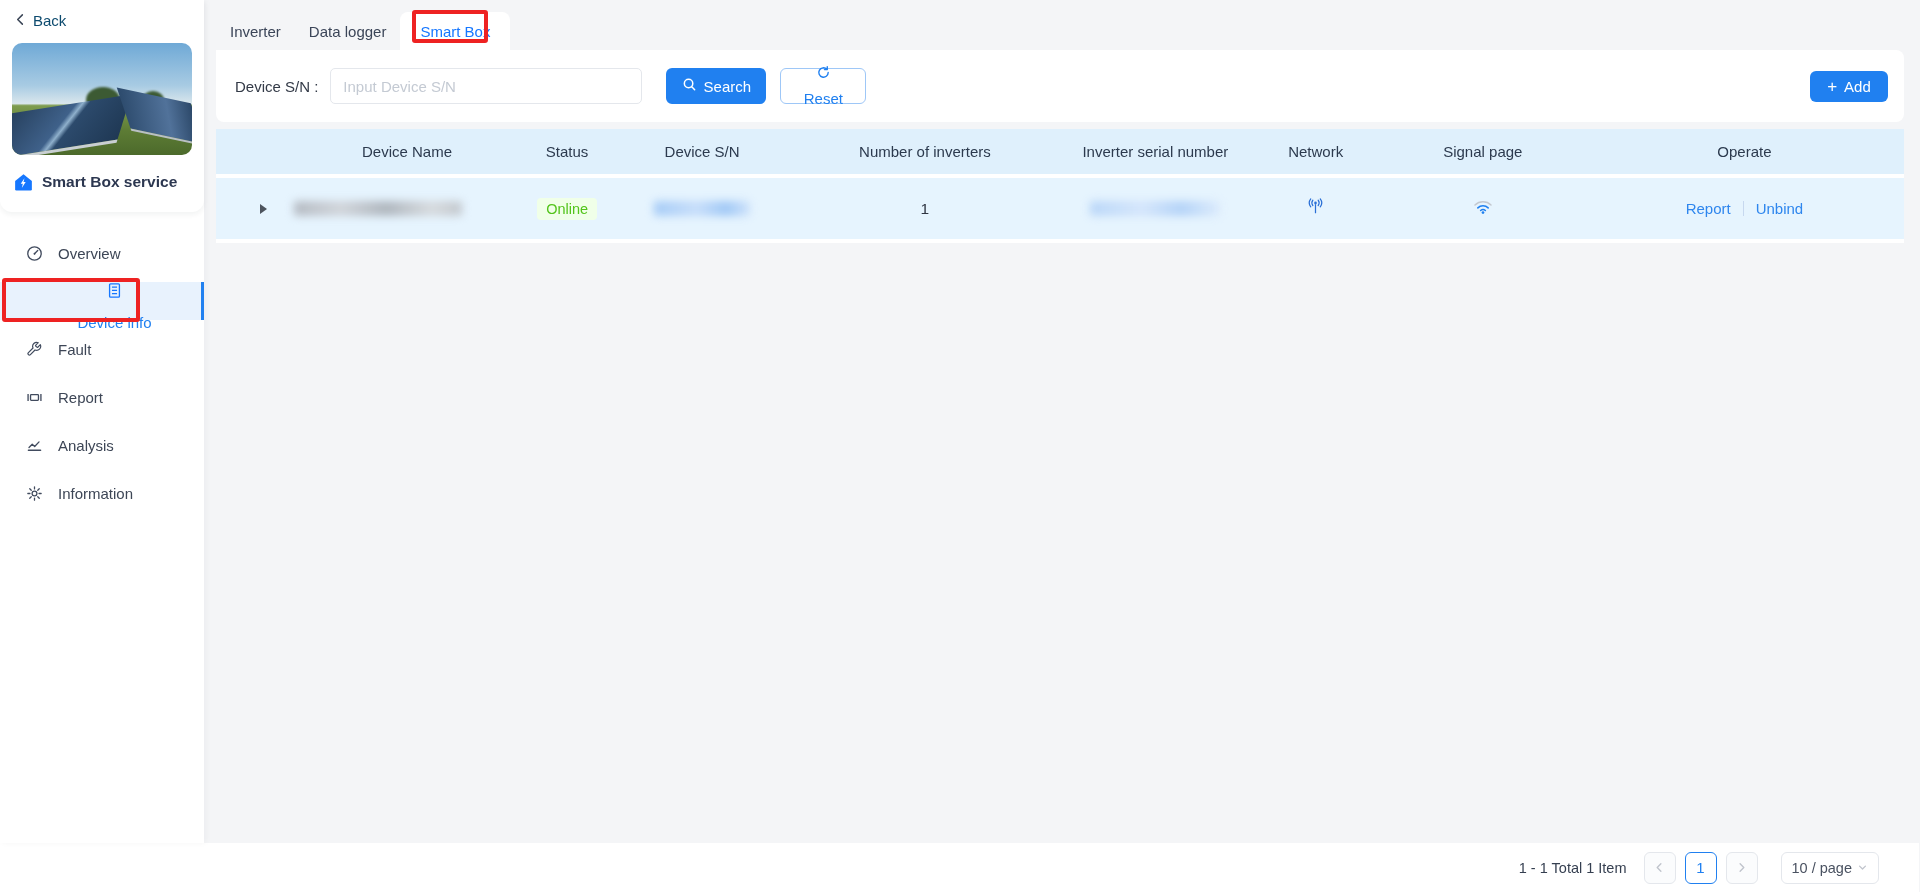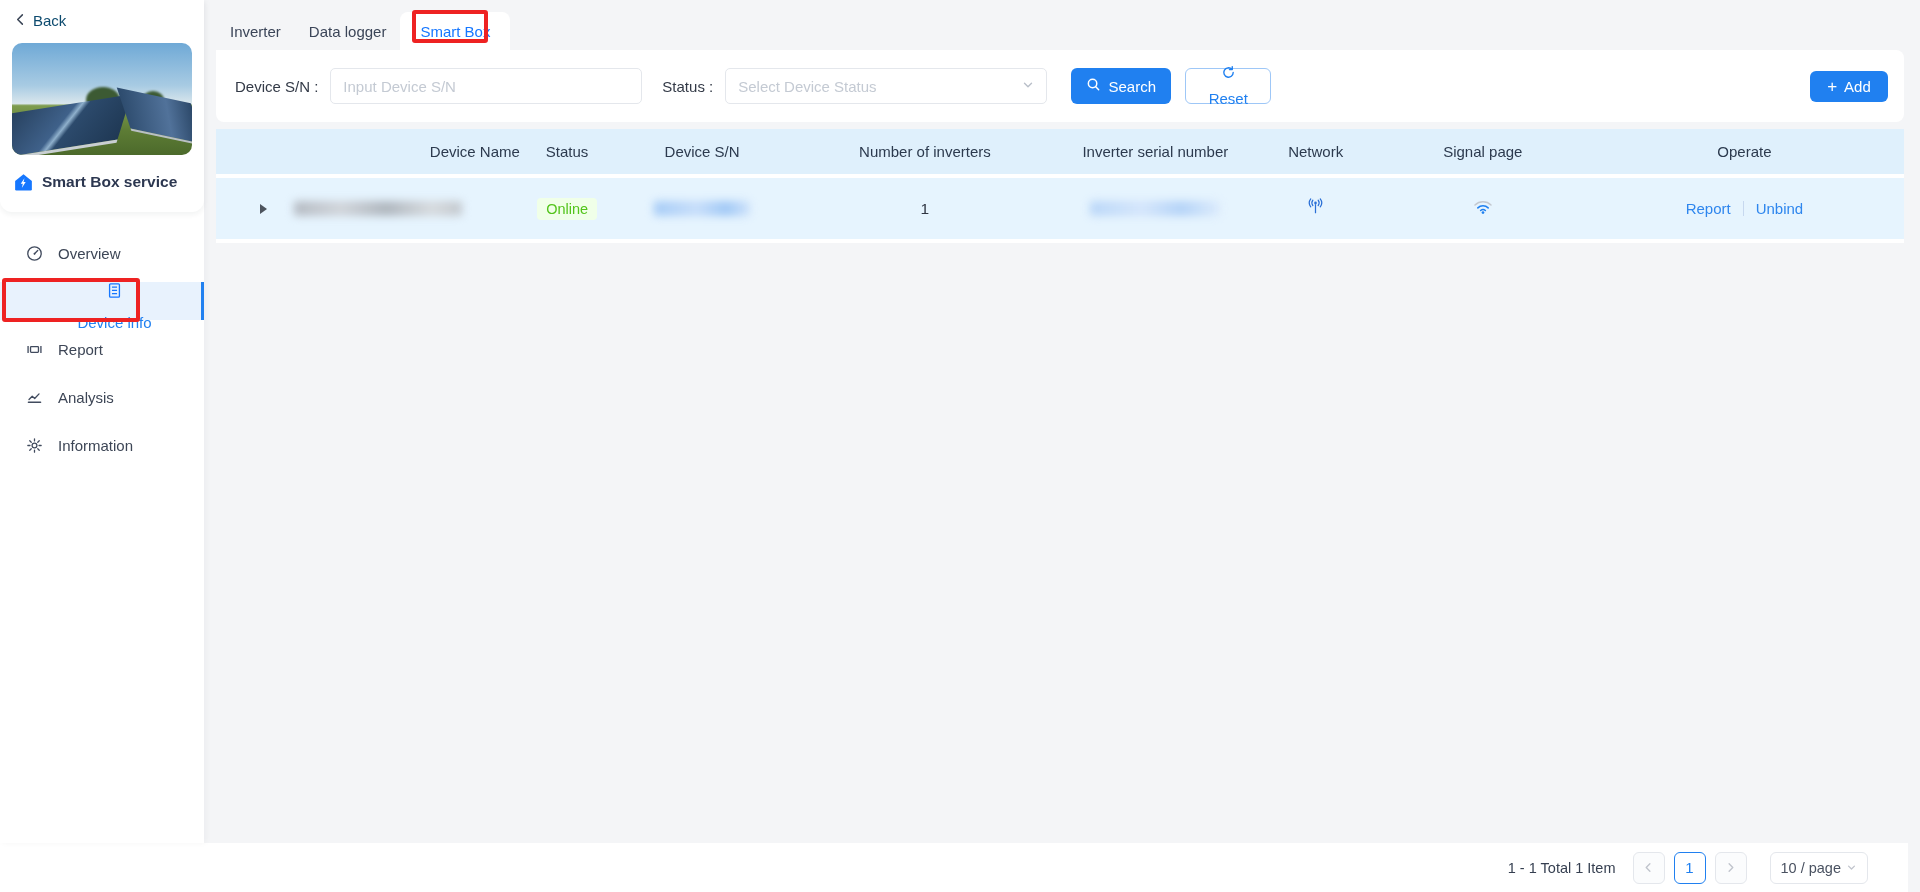--- a/index.html
+++ b/index.html
@@ -207,17 +207,6 @@
     <div class="filter-card">
       <span class="f-label">Device S/N :</span>
       <input class="f-input" type="text" placeholder="Input Device S/N" style="">
-      <div class="status-group">
-        <span class="f-label">Status :</span>
-        <div class="f-select">
-          <span class="ph">Select Device Status</span>
-          <span>
-            <svg width="12" height="12" viewBox="0 0 12 12">
-                <path d="M2.5 4.3 L6 7.8 L9.5 4.3" stroke="#b9bfc9" stroke-width="1.4" fill="none" stroke-linecap="round" stroke-linejoin="round"></path>
-              </svg>
-          </span>
-        </div>
-      </div>
       <button class="btn btn-search">
         <span>
           <svg width="15" height="15" viewBox="0 0 16 16">

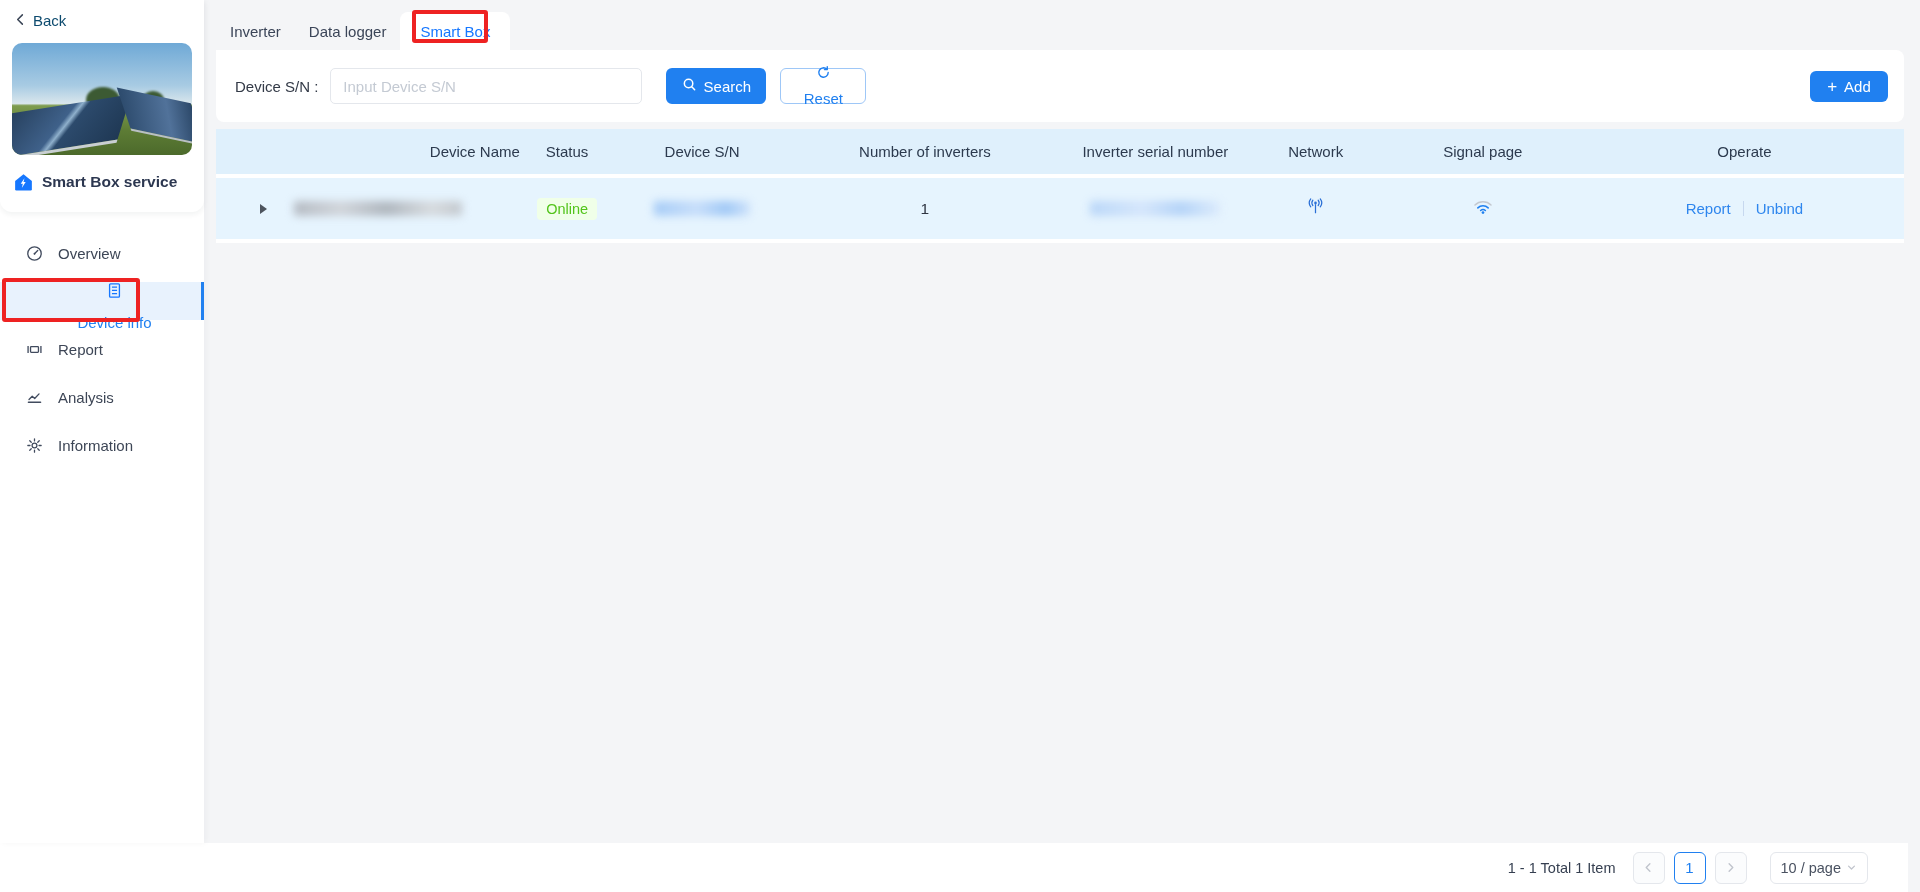--- a/index.html
+++ b/index.html
@@ -72,7 +72,7 @@
     align-items:center;}
   .thead{height:45px;background:var(--header_bg,#dff0fc);font-size:15px;color:#2c3a4e;}
   .th{text-align:center;}
-  .th.left{text-align:right;padding-left:14px;}
+  .th.left{text-align:center;padding-left:14px;}
   .trow{height:69px;background:var(--row_bg,#e6f4fe);border-top:4px solid #fff;border-bottom:4px solid #fff;}
   .td{display:flex;justify-content:center;align-items:center;}
   .td.left{justify-content:flex-start;padding-left:14px;}

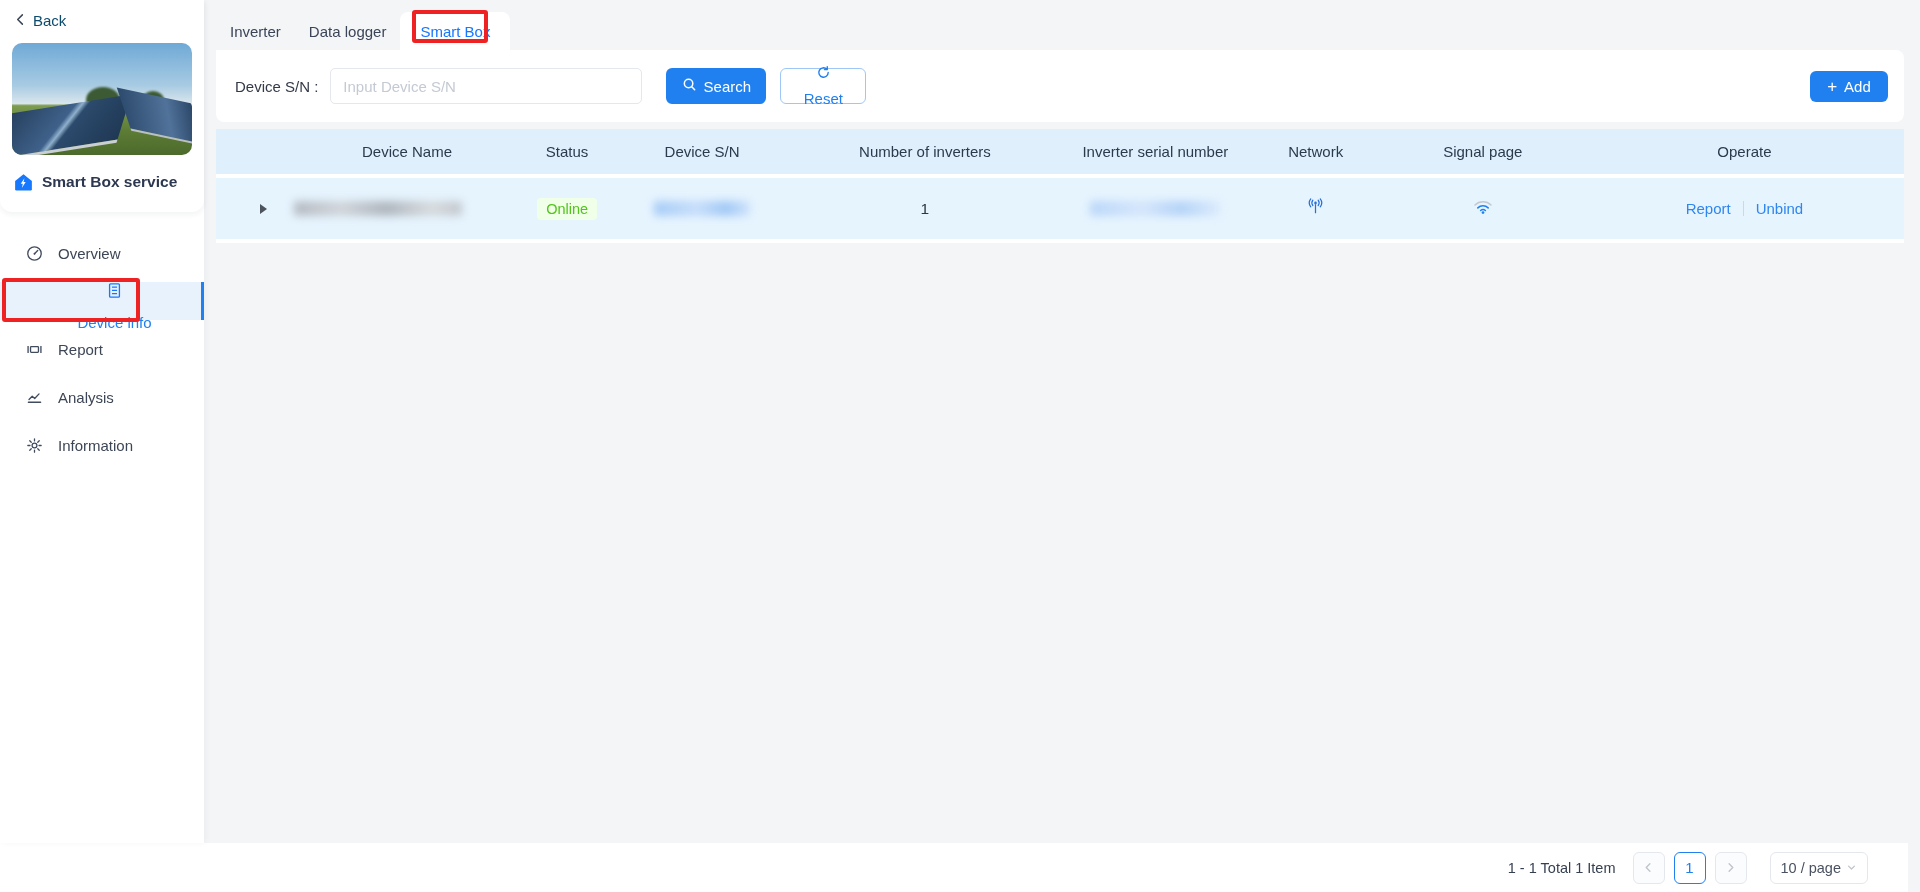--- a/index.html
+++ b/index.html
@@ -156,6 +156,14 @@
         <span>Device info</span>
       </div>
 
+      <div class="nav-item">
+        <span class="nicon">
+          <svg width="16" height="16" viewBox="0 0 24 24" fill="none" stroke="#414b5e" stroke-width="1.8" stroke-linecap="round" stroke-linejoin="round">
+              <path d="M14.7 6.3a1 1 0 0 0 0 1.4l1.6 1.6a1 1 0 0 0 1.4 0l3.77-3.77a6 6 0 0 1-7.94 7.94l-6.91 6.91a2.12 2.12 0 0 1-3-3l6.91-6.91a6 6 0 0 1 7.94-7.94l-3.76 3.76z"></path>
+            </svg>
+        </span>
+        <span>Fault</span>
+      </div>
 
       <div class="nav-item">
         <span class="nicon">

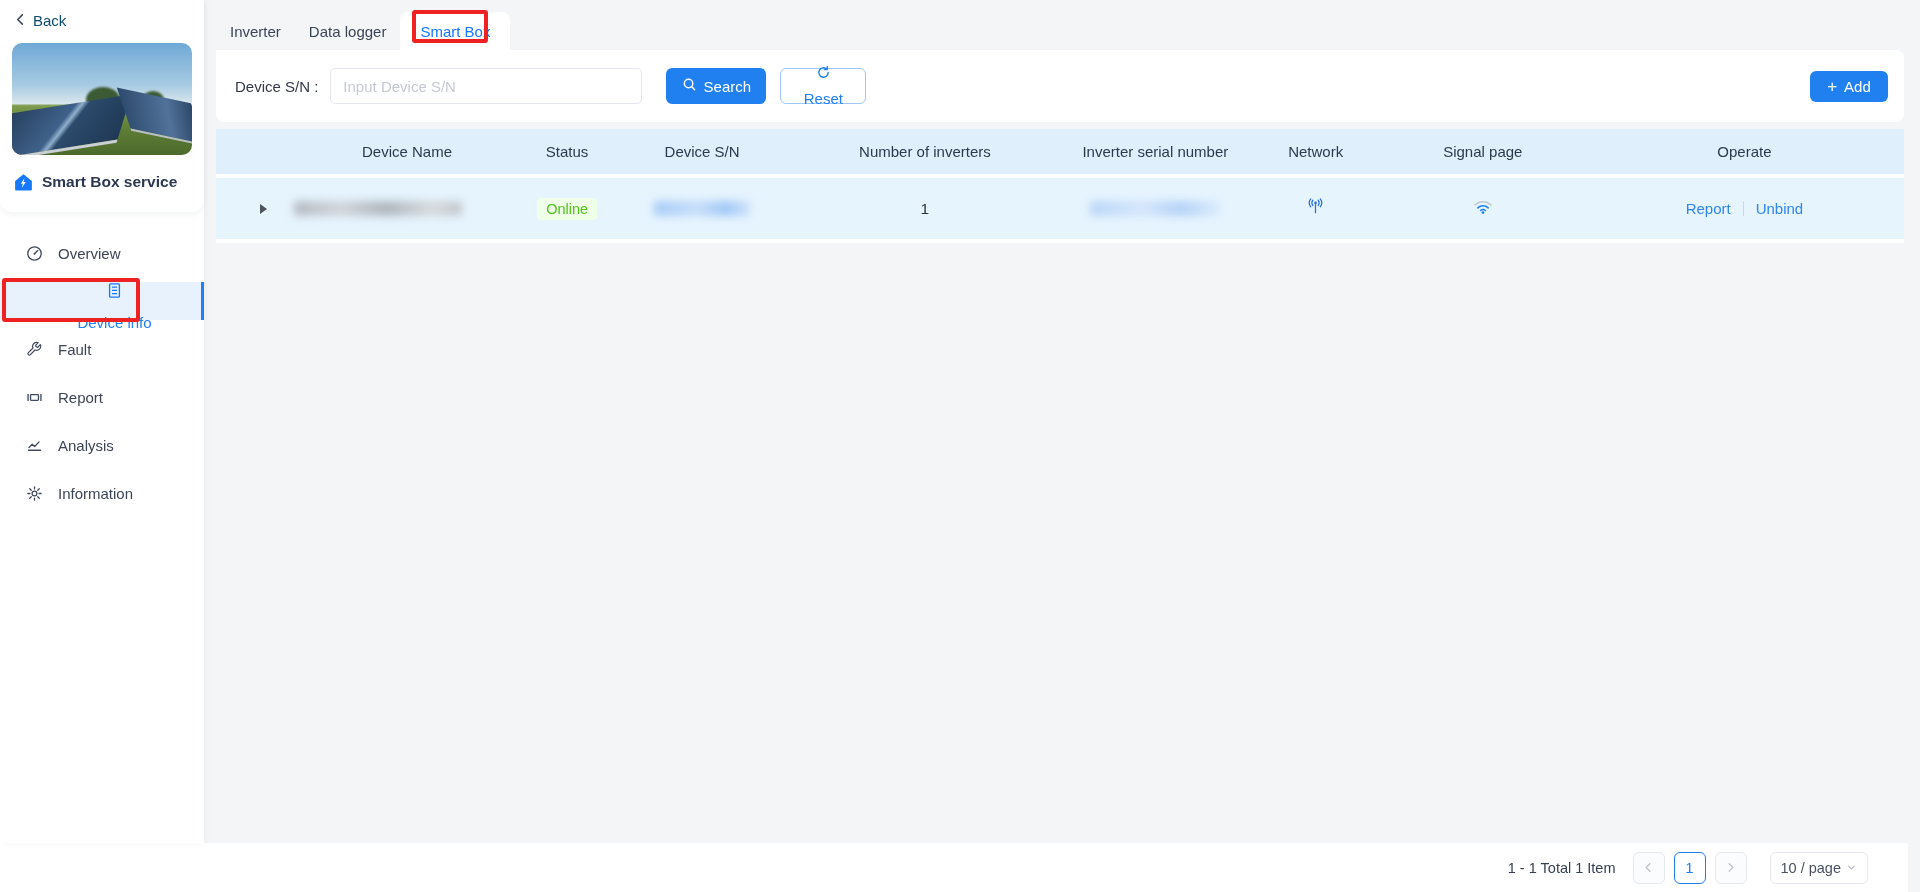--- a/index.html
+++ b/index.html
@@ -90,7 +90,7 @@
   .op-link{cursor:pointer;}
 
   
-  .footer{position:absolute;left:0;right:12px;bottom:0;height:49px;background:#fff;
+  .footer{position:absolute;left:0;right:1px;bottom:0;height:49px;background:#fff;
     display:flex;align-items:center;justify-content:flex-end;padding-right:40px;gap:9px;}
   .total{font-size:14.5px;color:#353f50;margin-right:8px;}
   .pg-btn{width:32px;height:32px;border:1px solid #e4e7ec;border-radius:6px;background:#fbfcfd;

